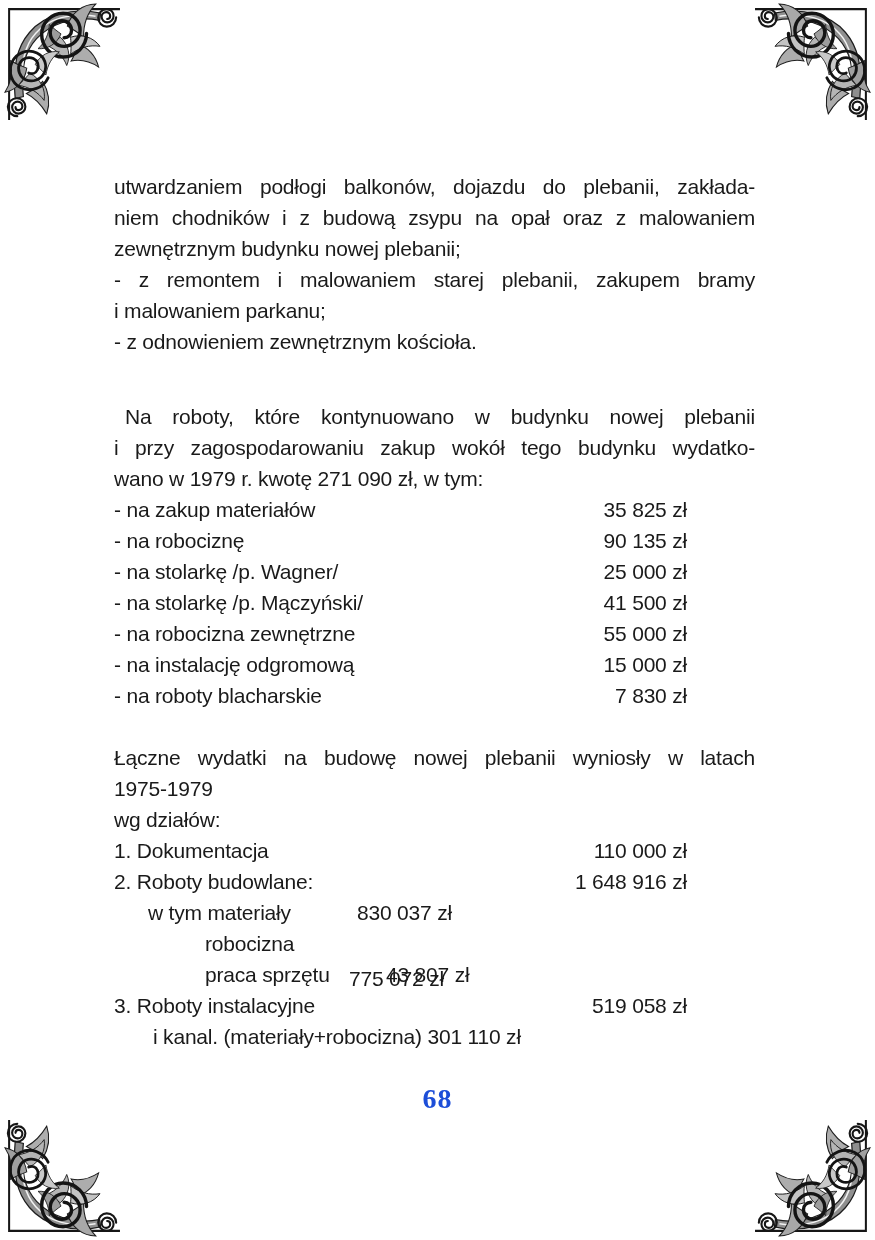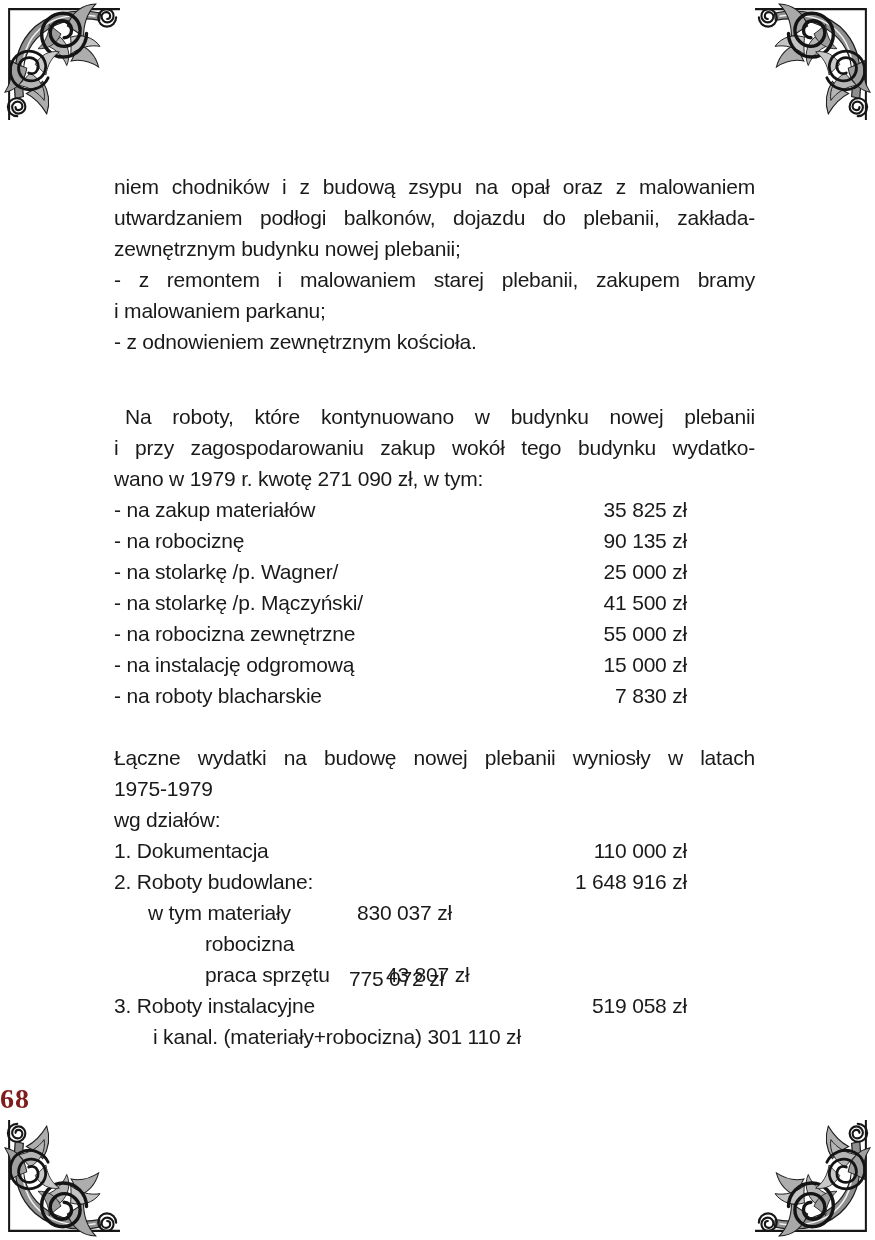--- a/index.html
+++ b/index.html
@@ -95,8 +95,8 @@
 
   <div class="textblock">
 
+    <div class="line j">utwardzaniem podłogi balkonów, dojazdu do plebanii, zakłada-</div>
     <div class="line j">niem chodników i z budową zsypu na opał oraz z malowaniem</div>
-    <div class="line j">utwardzaniem podłogi balkonów, dojazdu do plebanii, zakłada-</div>
     <div class="line">zewnętrznym budynku nowej plebanii;</div>
     <div class="line j">- z remontem i malowaniem starej plebanii, zakupem bramy</div>
     <div class="line">i malowaniem parkanu;</div>

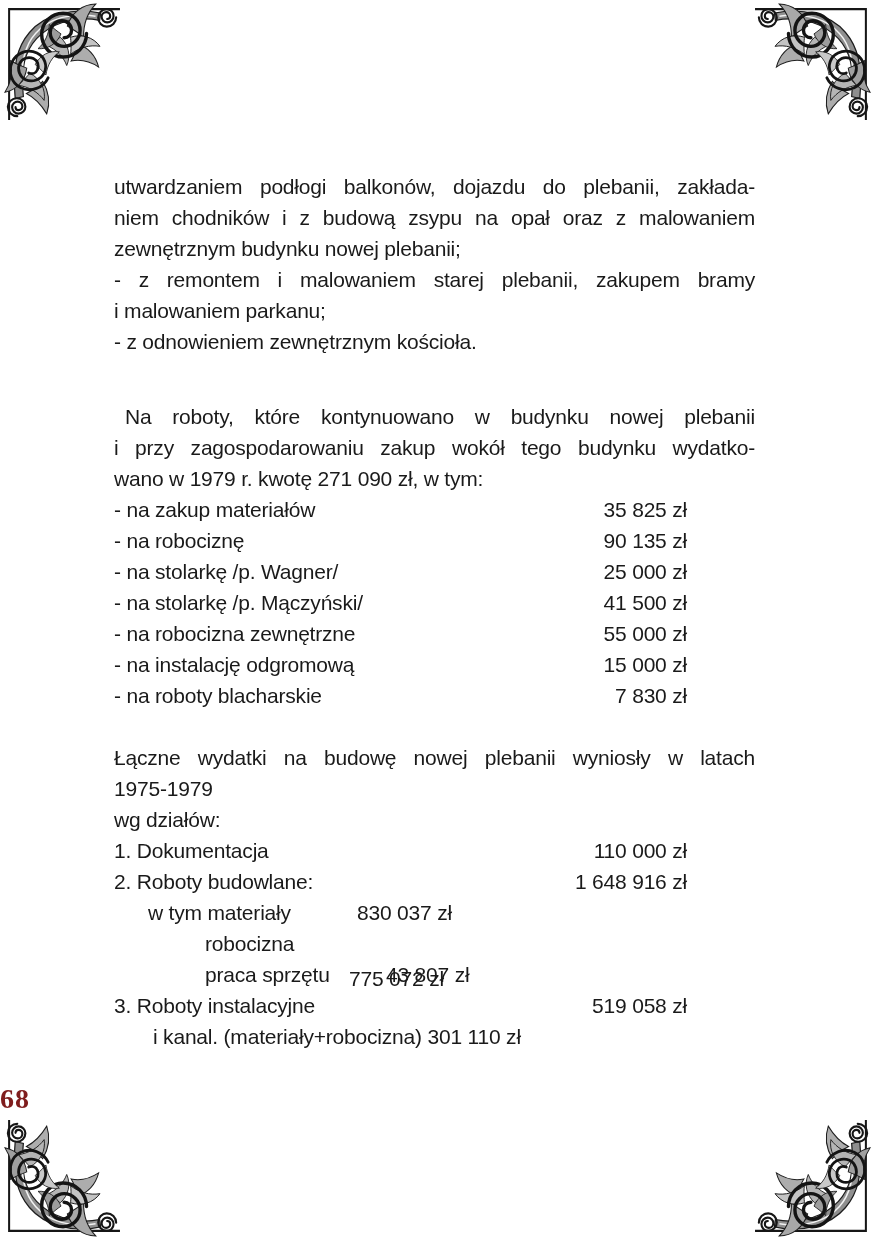--- a/index.html
+++ b/index.html
@@ -41,9 +41,9 @@
   .detail { padding-left:39px; }
 
   .page-number {
-    position:absolute; left:0; right:0; top:1083px; text-align:left;
+    position:absolute; left:0; right:0; top:1083px; text-align:center;
     font-family:"Liberation Serif", serif; font-weight:bold; font-size:28px;
-    color:#7f1d1d; letter-spacing:1px;
+    color:#1d4ed8; letter-spacing:1px;
   }
 </style>
 </head>

